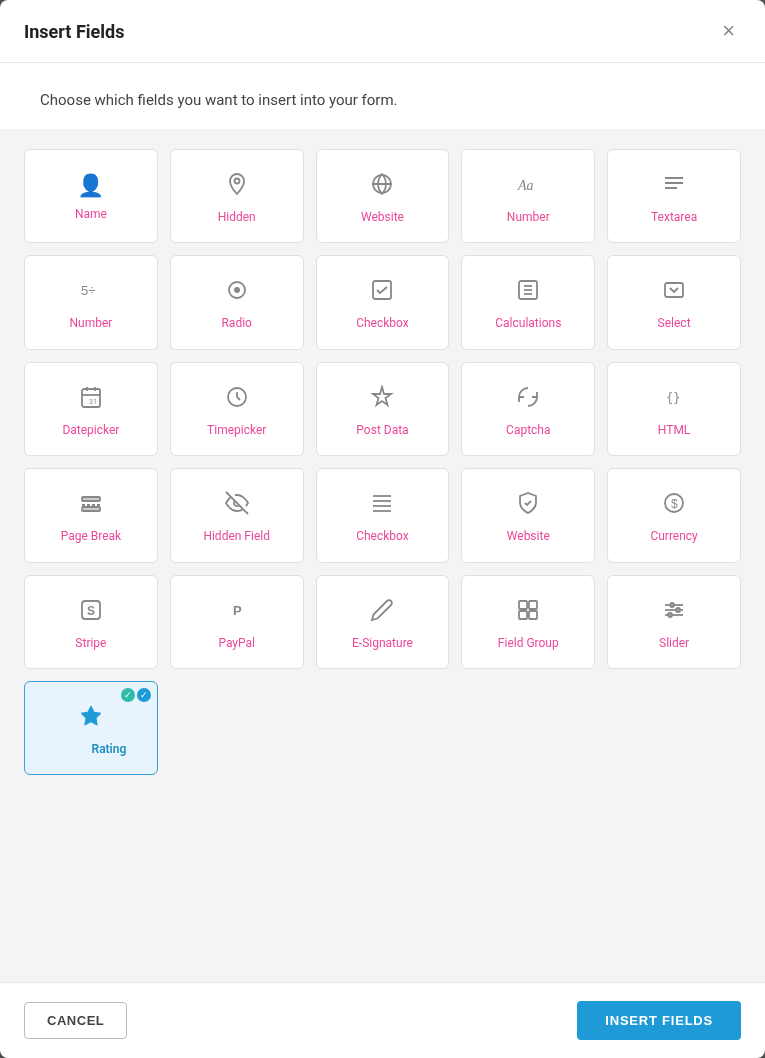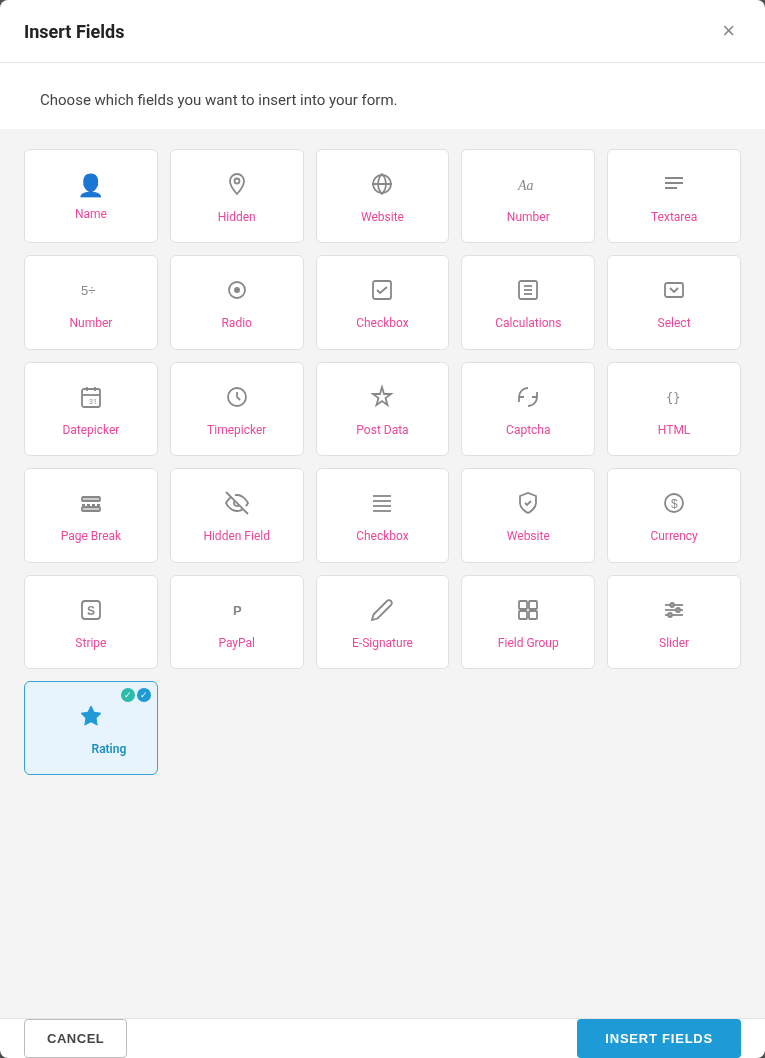--- a/index.html
+++ b/index.html
@@ -95,10 +95,11 @@
       padding-left: 36px;
     }
     .modal-footer {
-      padding: 0 24px;
+      padding: 18px 24px;
       border-top: 1px solid #e5e5e5;
       display: flex;
       justify-content: space-between;
+      align-items: center;
     }
     .btn-cancel {
       background: #fff;

